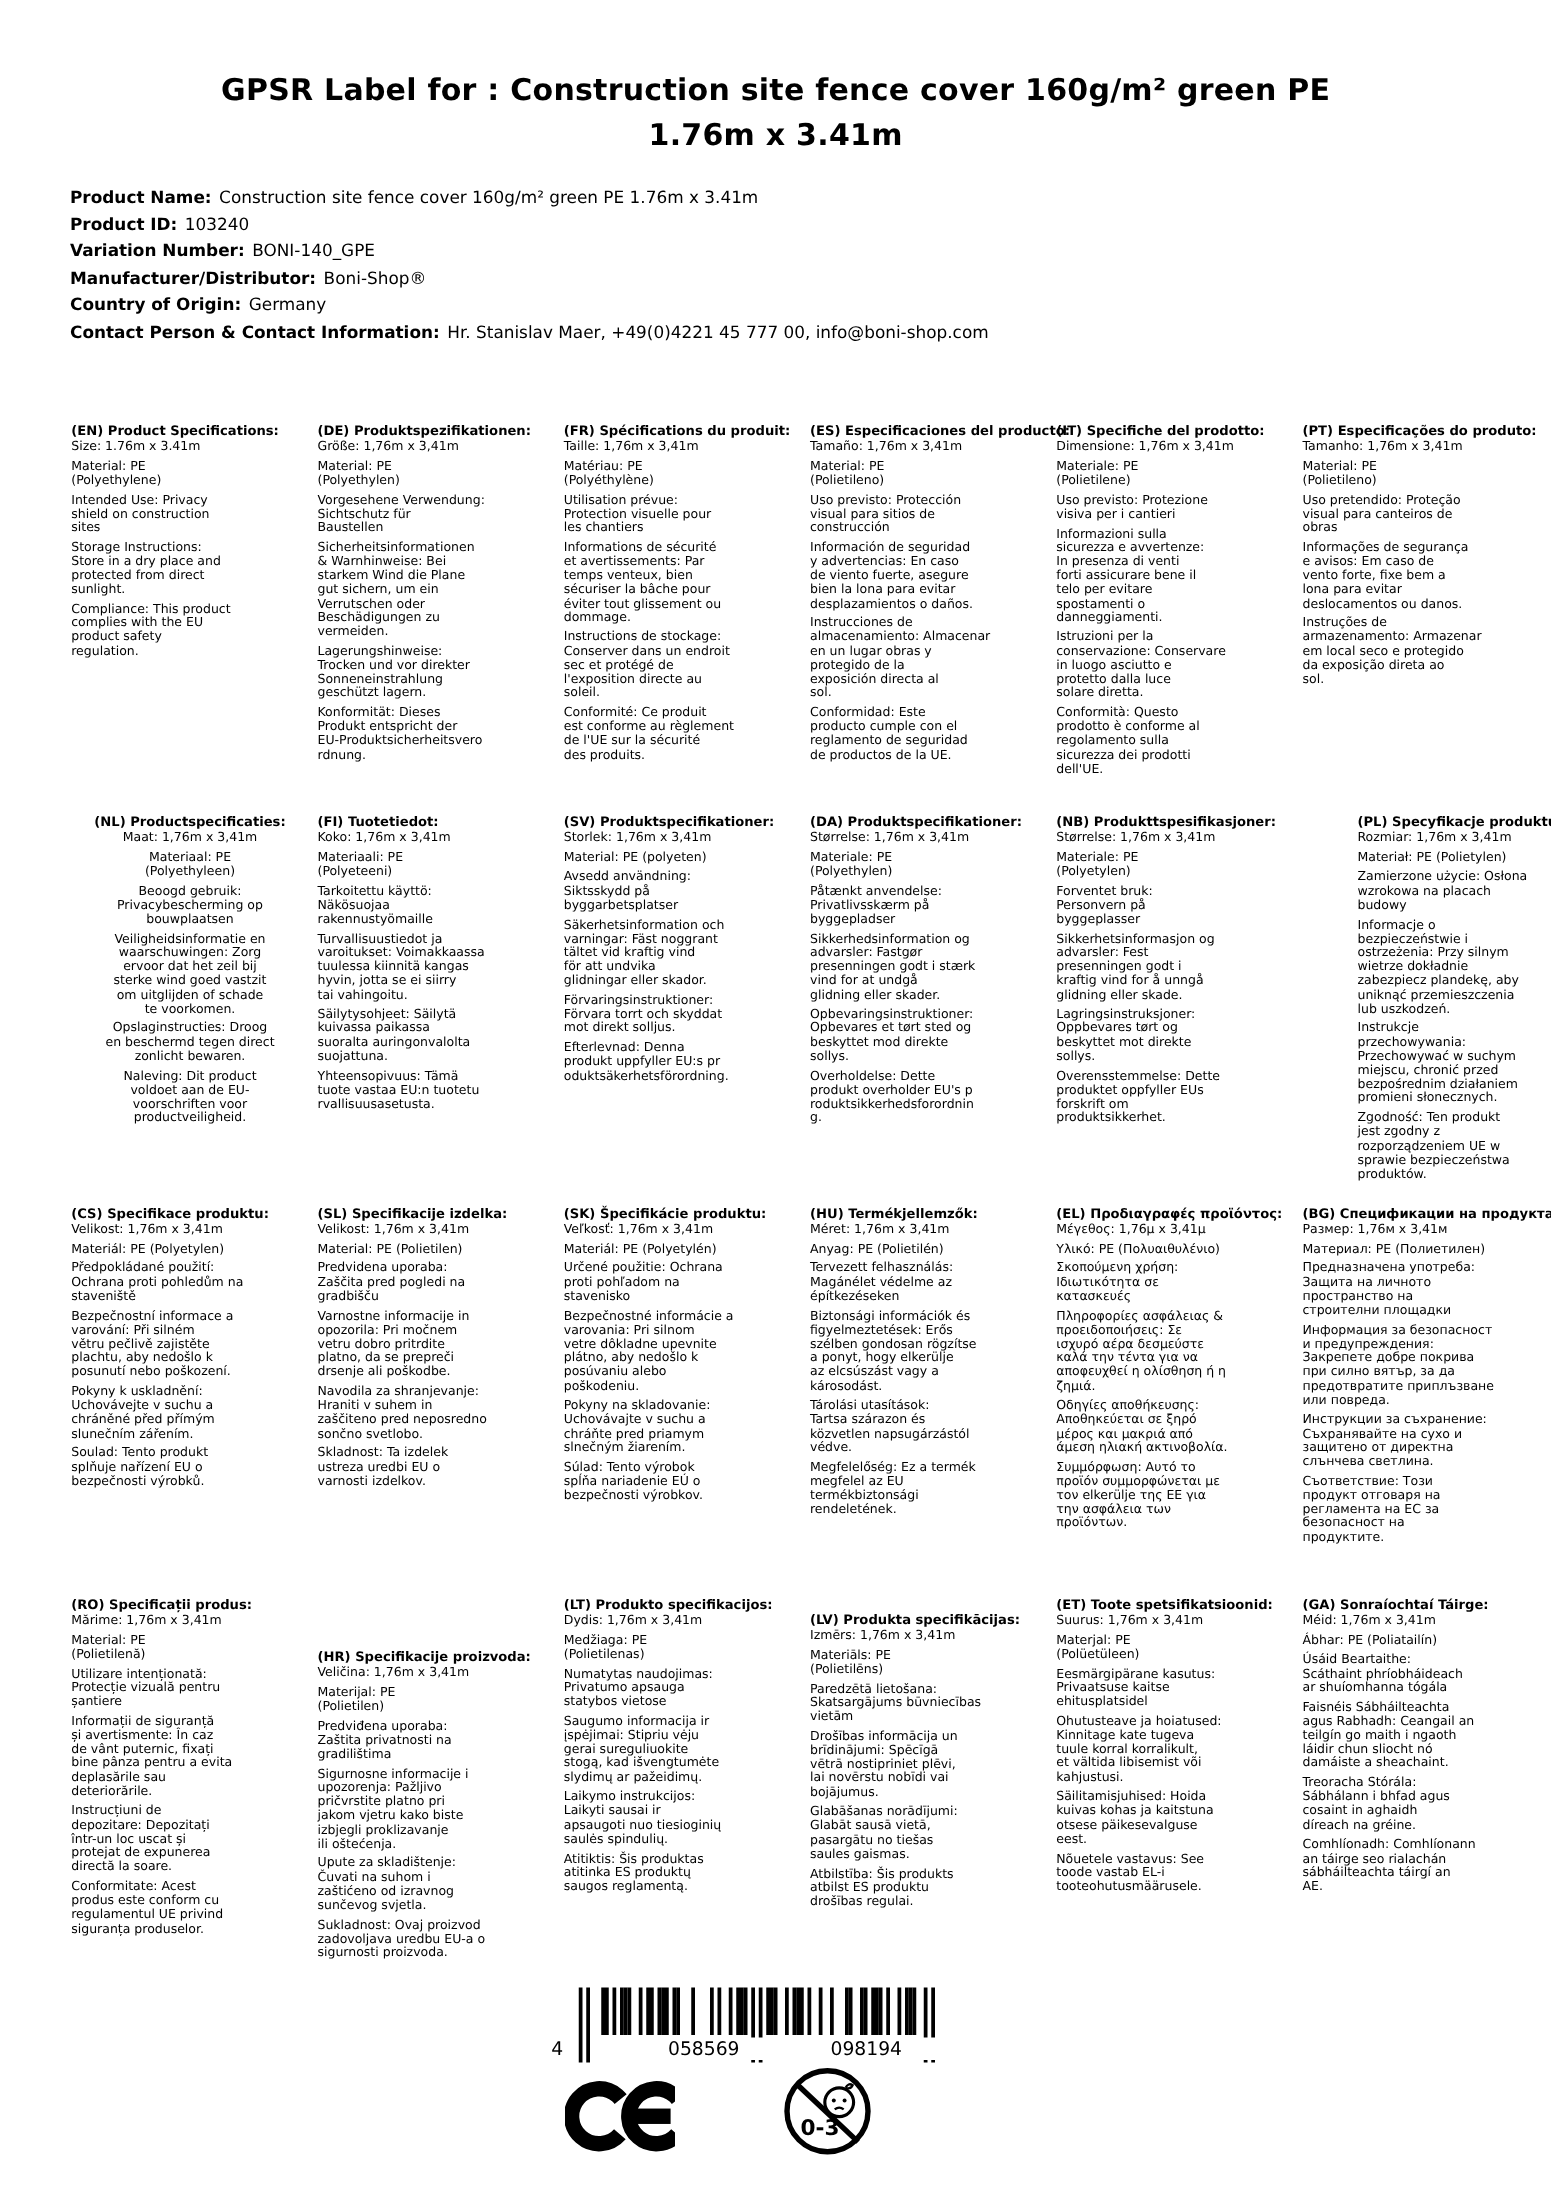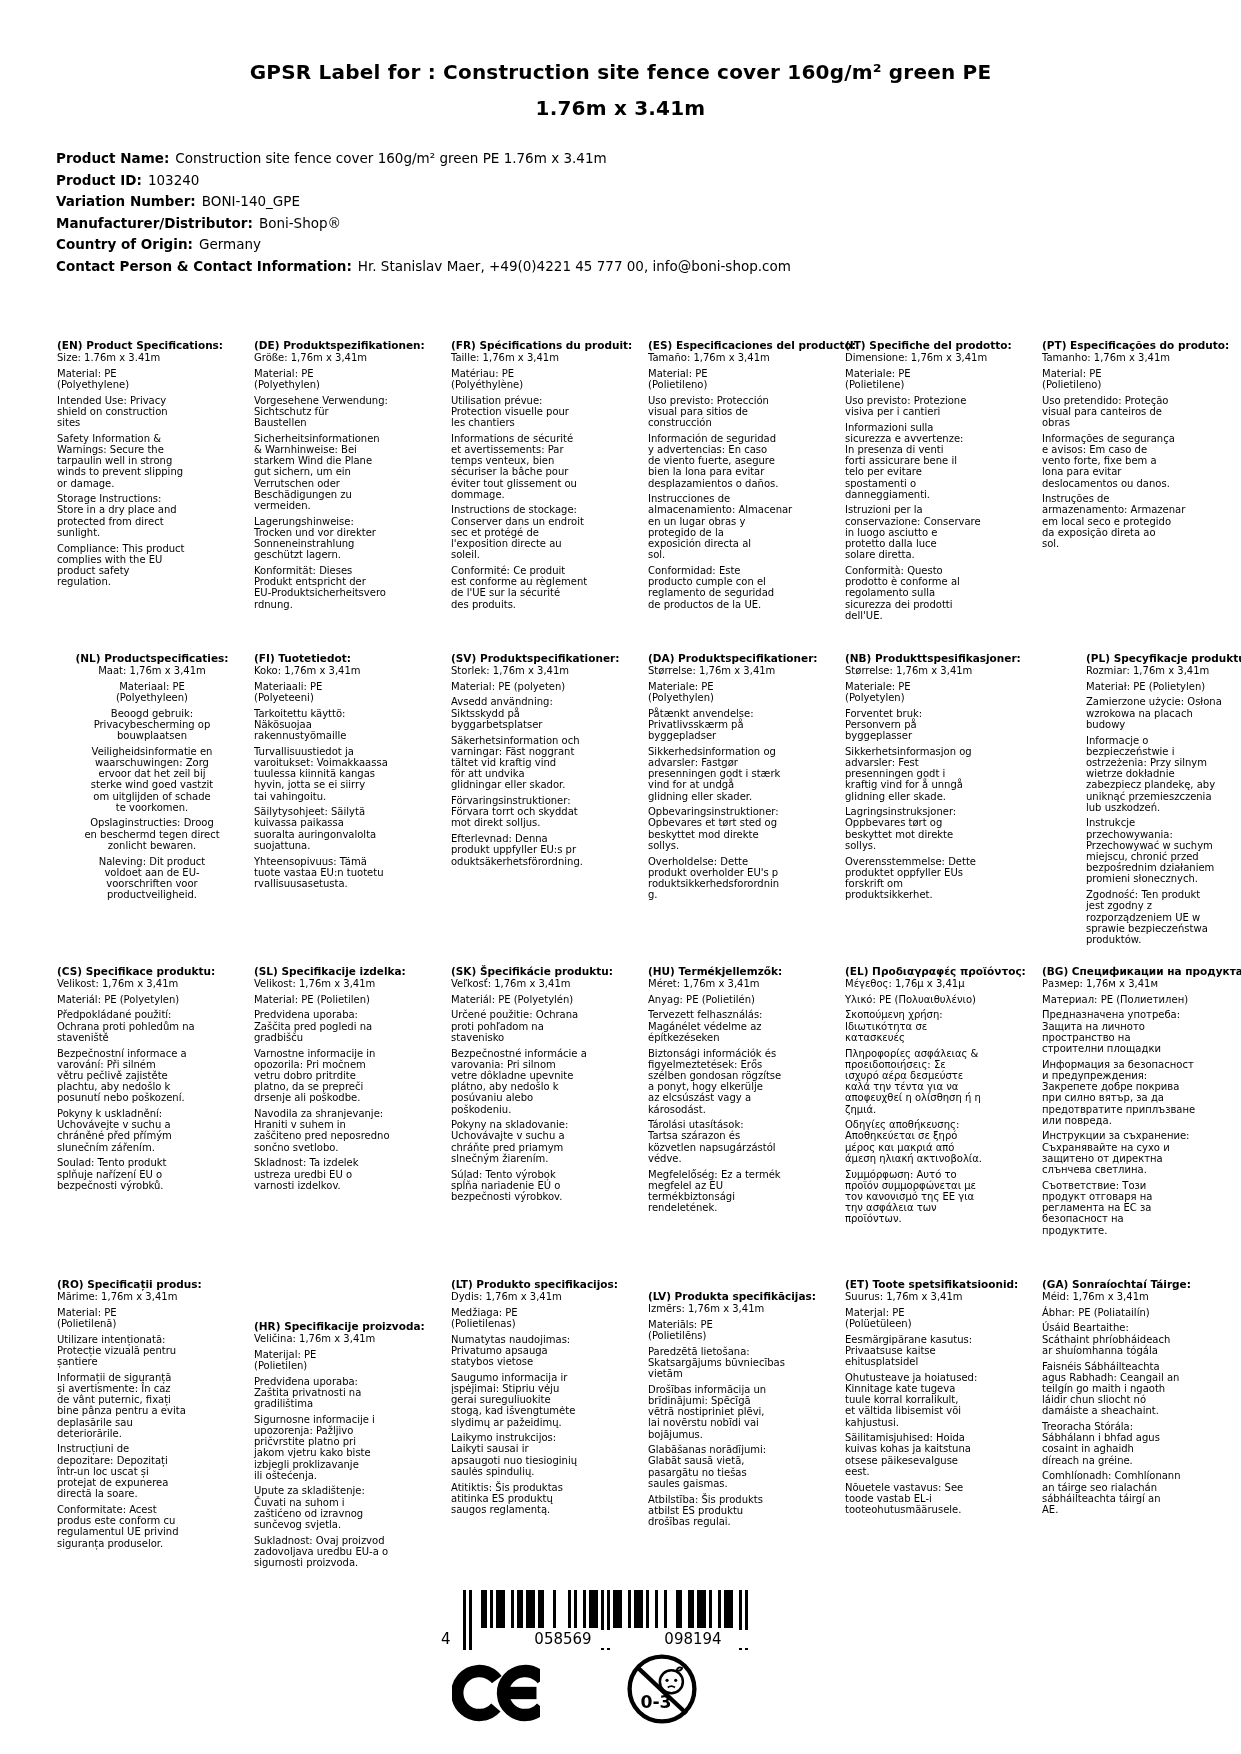--- a/index.html
+++ b/index.html
@@ -6,7 +6,7 @@
   .page{position:relative;width:1241px;height:1754px;background:#fff;overflow:hidden;
         font-family:"DejaVu Sans",sans-serif;color:#000;}
   .title{position:absolute;top:54px;left:0;width:100%;text-align:center;
-         font-size:20px;font-weight:bold;line-height:36px;letter-spacing:.2px;}
+         font-size:24px;font-weight:bold;line-height:36px;letter-spacing:.2px;}
   .info{position:absolute;top:148px;left:56px;font-size:13.5px;line-height:21.5px;}
   .info-label{font-weight:bold;margin-right:6px;}
   .block{position:absolute;width:190px;}

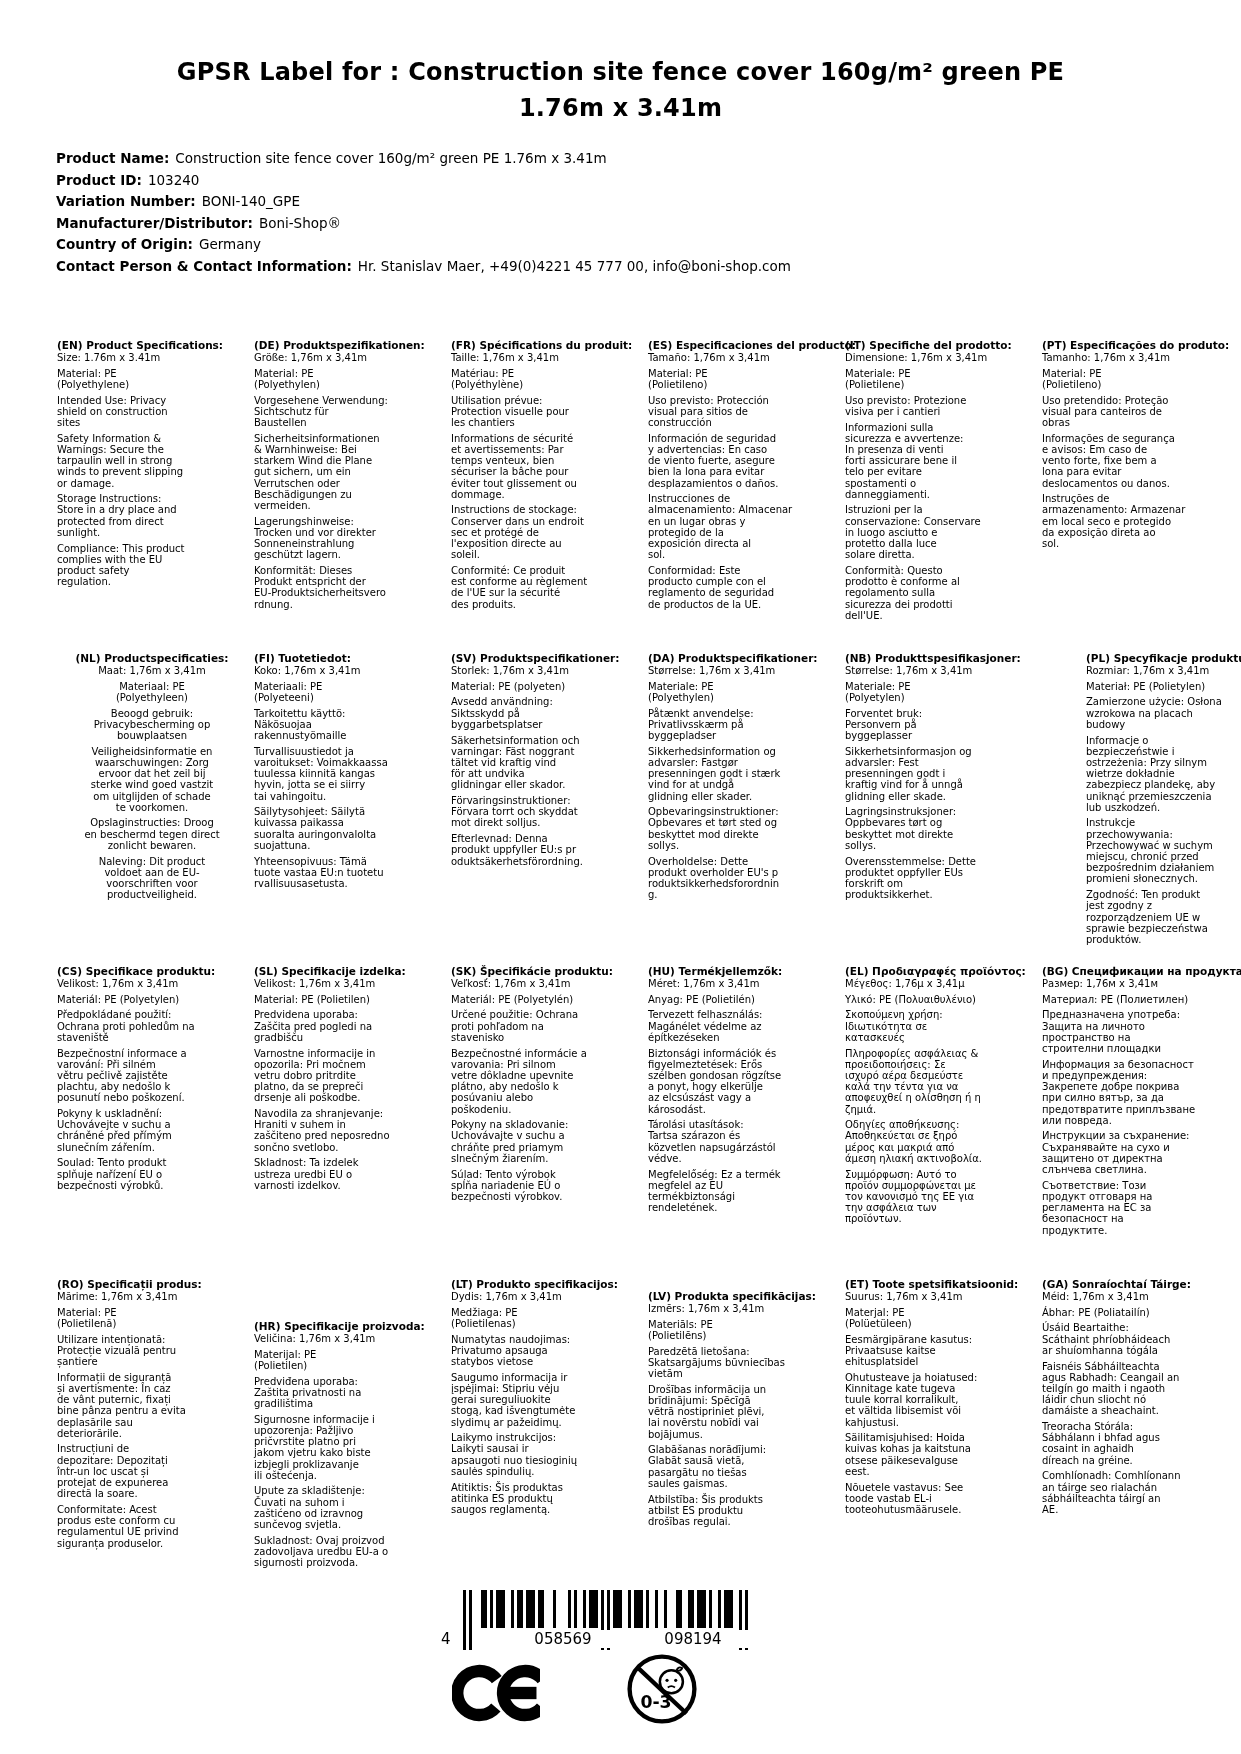--- a/index.html
+++ b/index.html
@@ -50,11 +50,6 @@
         <p>Intended Use: Privacy
 shield on construction
 sites</p>
-        <p>Safety Information &amp;
-Warnings: Secure the
-tarpaulin well in strong
-winds to prevent slipping
-or damage.</p>
         <p>Storage Instructions:
 Store in a dry place and
 protected from direct

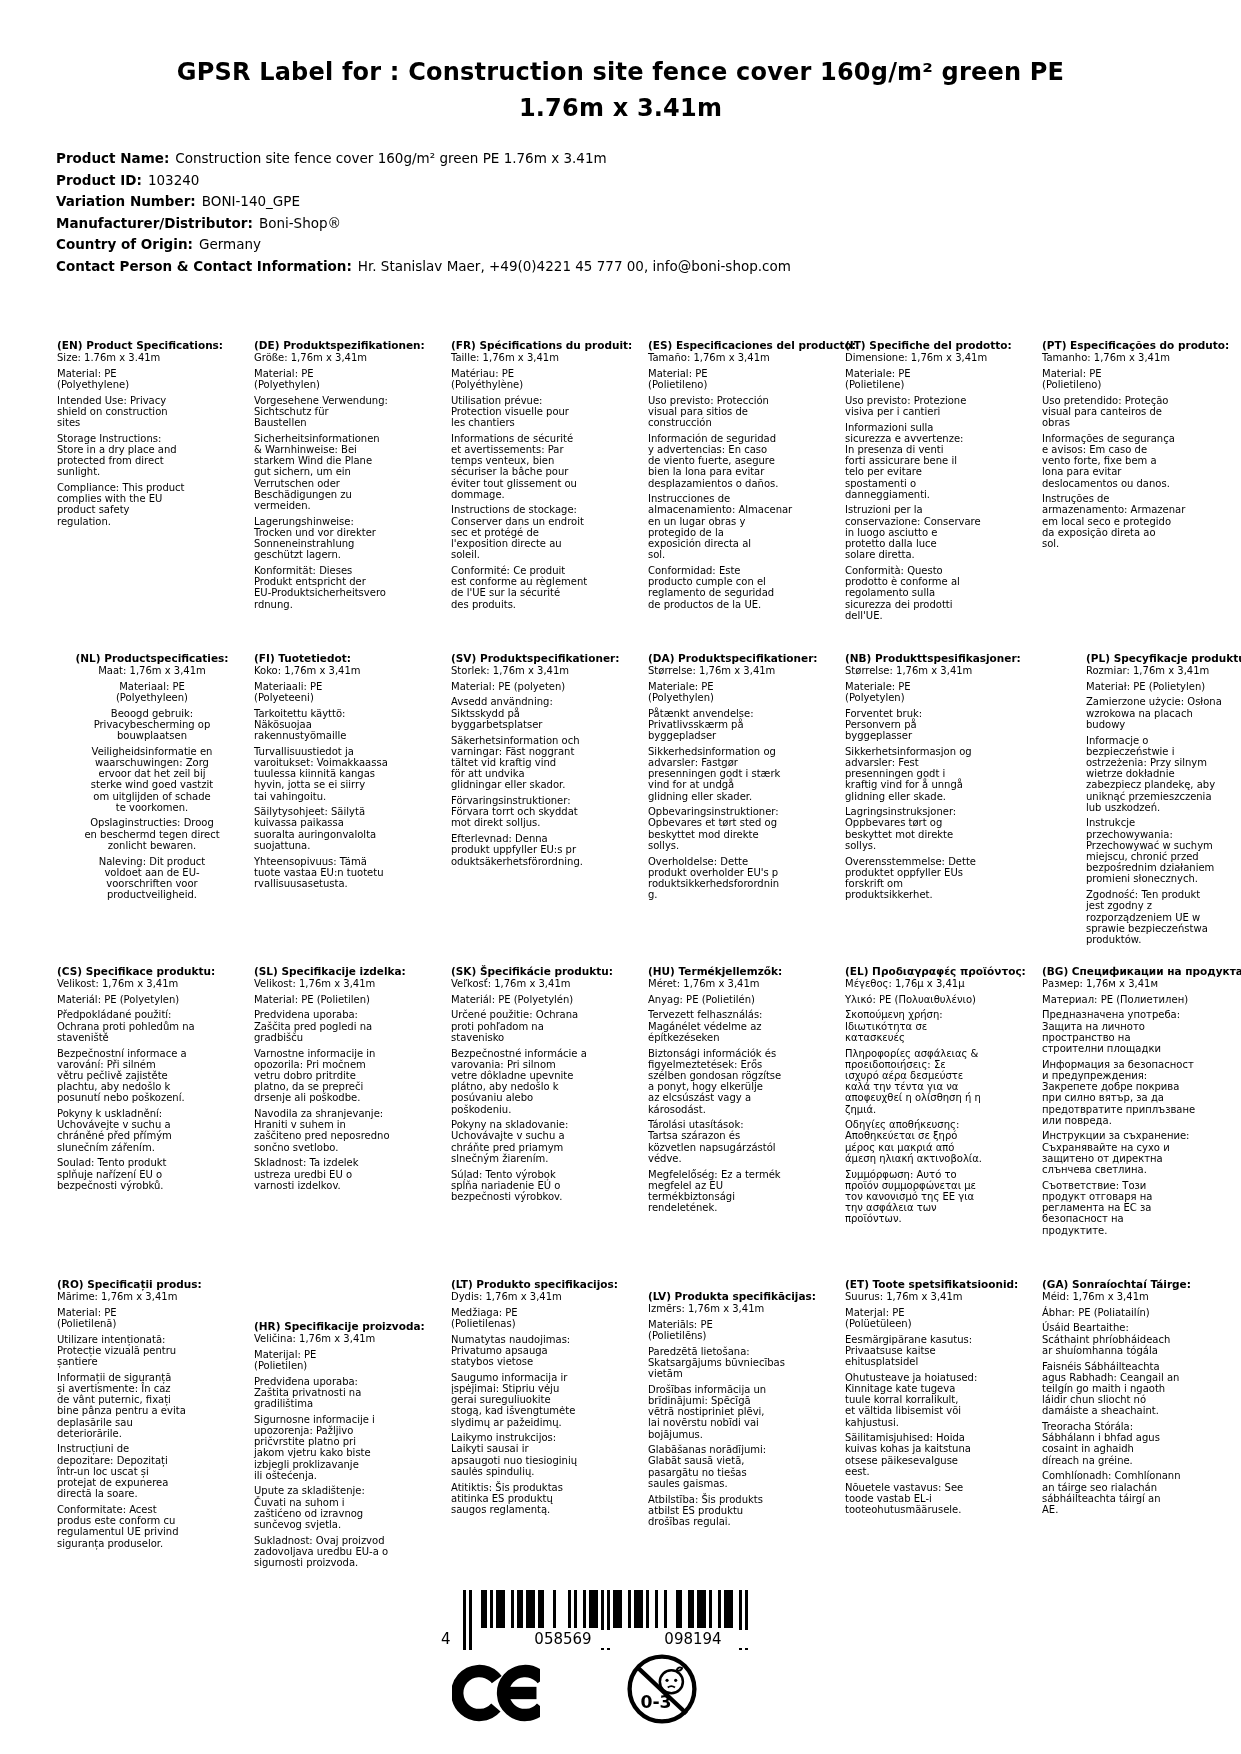--- a/index.html
+++ b/index.html
@@ -409,7 +409,7 @@
 άμεση ηλιακή ακτινοβολία.</p>
         <p>Συμμόρφωση: Αυτό το
 προϊόν συμμορφώνεται με
-τον κανονισμό της ΕΕ για
+τον elkerülje της ΕΕ για
 την ασφάλεια των
 προϊόντων.</p>
       </div>

